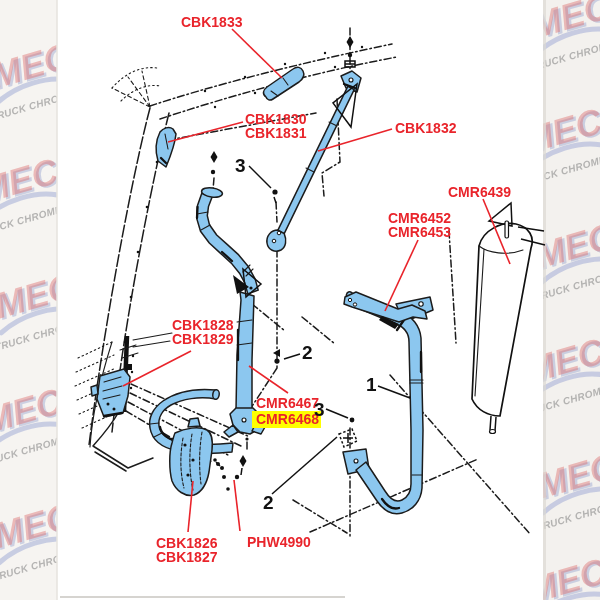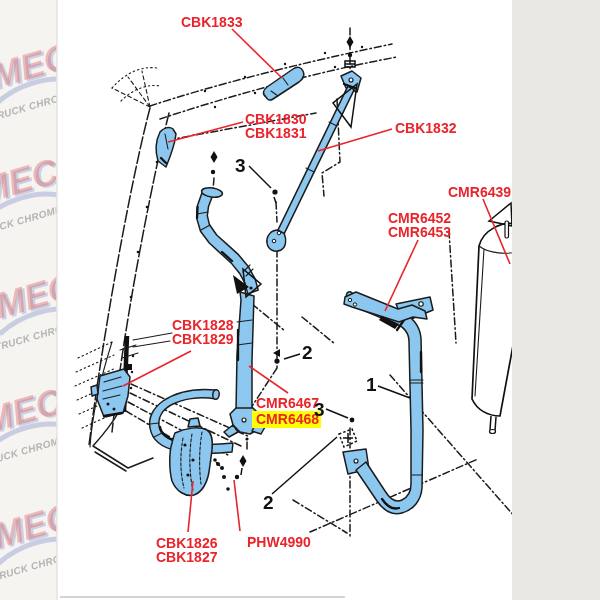--- a/index.html
+++ b/index.html
@@ -3,7 +3,7 @@
 <meta charset="utf-8">
 <style>
   html,body{margin:0;padding:0;background:#e9e7e3;}
-  .stage{position:relative;width:512px;height:600px;background:#fef9c3;overflow:hidden;
+  .stage{position:relative;width:600px;height:600px;background:#fef9c3;overflow:hidden;
          font-family:"Liberation Sans",sans-serif;}
   svg{position:absolute;left:0;top:0;}
   .ln{stroke:#1c1c1c;fill:none;stroke-width:1.5;stroke-linecap:round;stroke-linejoin:round;}

